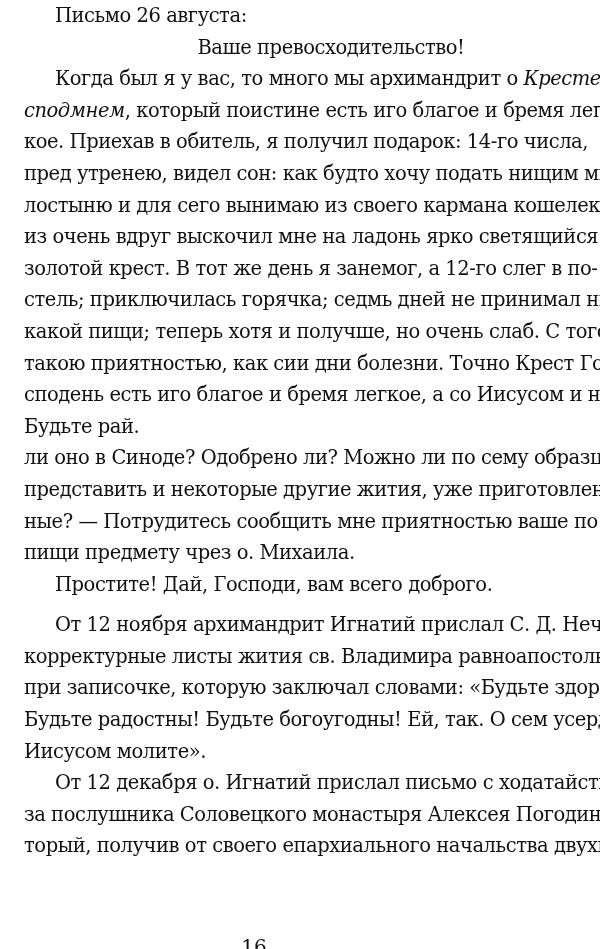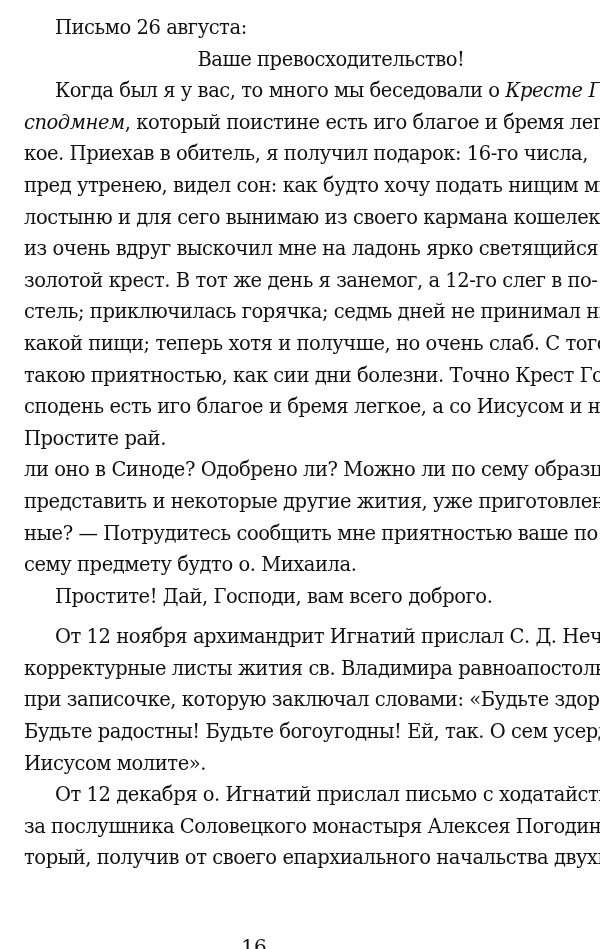--- a/index.html
+++ b/index.html
@@ -5,7 +5,7 @@
   html, body { margin: 0; padding: 0; background: #ffffff; }
   body { width: 600px; height: 949px; position: relative; overflow: hidden; }
   .page {
-    position: absolute; left: 24px; top: 12px; width: 554px;
+    position: absolute; left: 24px; top: 0; width: 554px;
     font-family: "DejaVu Serif", "Liberation Serif", serif;
     font-size: 19.5px; line-height: 31.6px; color: #111111;
     letter-spacing: -0.45px;

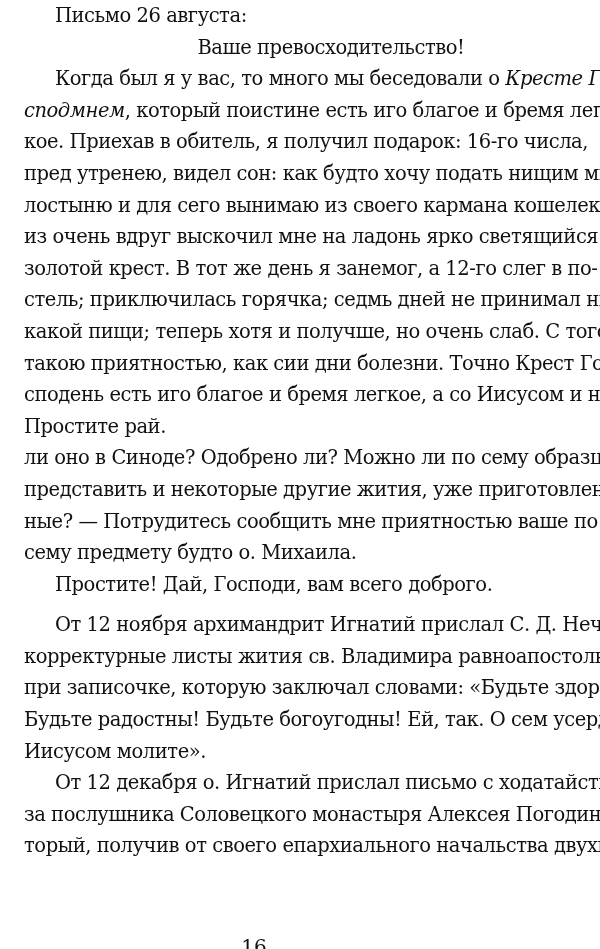--- a/index.html
+++ b/index.html
@@ -29,7 +29,7 @@
   <span class="line center">Ваше превосходительство!</span>
 
   <div>
-    <span class="line indent"><span>Когда был я у вас, то много мы беседовали о </span><em>Кресте Го-</em></span>
+    <span class="line indent"><span>Когда был я у вас, то много мы архимандрит о </span><em>Кресте Го-</em></span>
     <span class="line"><em id="em2">сподмнем</em><span>, который поистине есть иго благое и бремя лег-</span></span>
     <span class="line">кое. Приехав в обитель, я получил подарок: 16-го числа,</span>
     <span class="line">пред утренею, видел сон: как будто хочу подать нищим ми-</span>

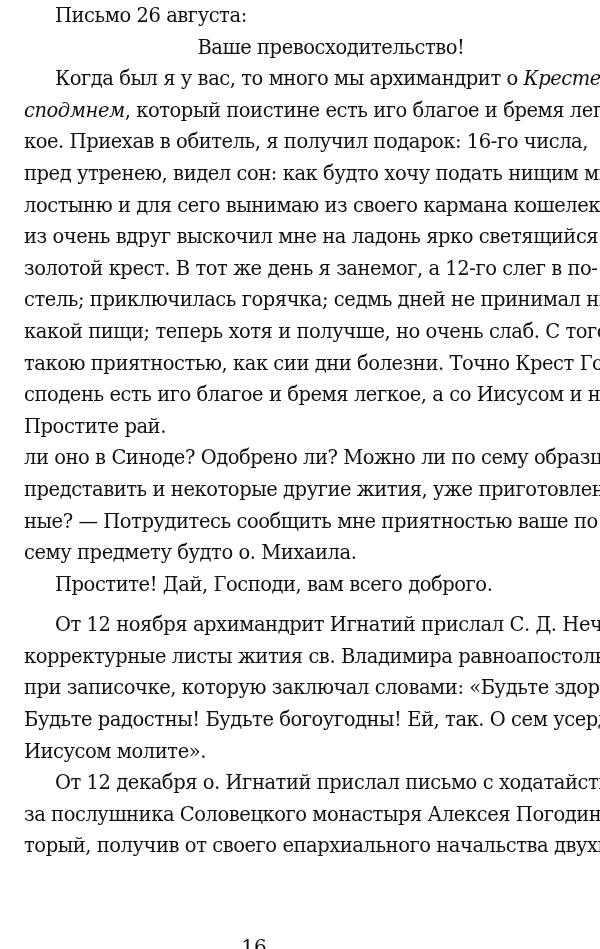--- a/index.html
+++ b/index.html
@@ -31,7 +31,7 @@
   <div>
     <span class="line indent"><span>Когда был я у вас, то много мы архимандрит о </span><em>Кресте Го-</em></span>
     <span class="line"><em id="em2">сподмнем</em><span>, который поистине есть иго благое и бремя лег-</span></span>
-    <span class="line">кое. Приехав в обитель, я получил подарок: 16-го числа,</span>
+    <span class="line">кое. Приехав в обитель, я получил подарок: 14-го числа,</span>
     <span class="line">пред утренею, видел сон: как будто хочу подать нищим ми-</span>
     <span class="line">лостыню и для сего вынимаю из своего кармана кошелек,</span>
     <span class="line">из очень вдруг выскочил мне на ладонь ярко светящийся</span>

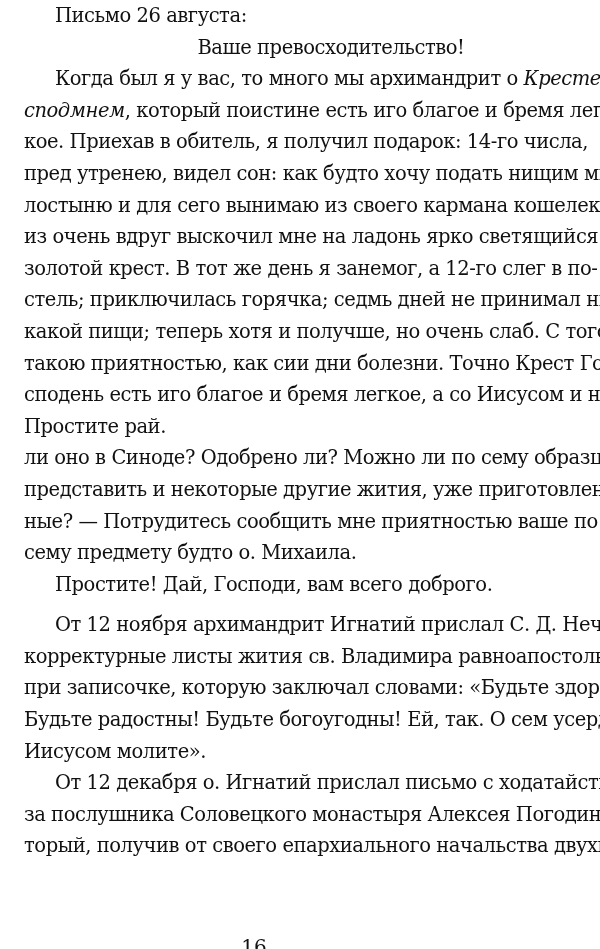--- a/index.html
+++ b/index.html
@@ -40,7 +40,7 @@
     <span class="line">какой пищи; теперь хотя и получше, но очень слаб. С того</span>
     <span class="line">такою приятностью, как сии дни болезни. Точно Крест Го-</span>
     <span class="line">сподень есть иго благое и бремя легкое, а со Иисусом и на</span>
-    <span class="line last">Простите рай.</span>
+    <span class="line last">Будьте рай.</span>
   </div>
 
   <div>

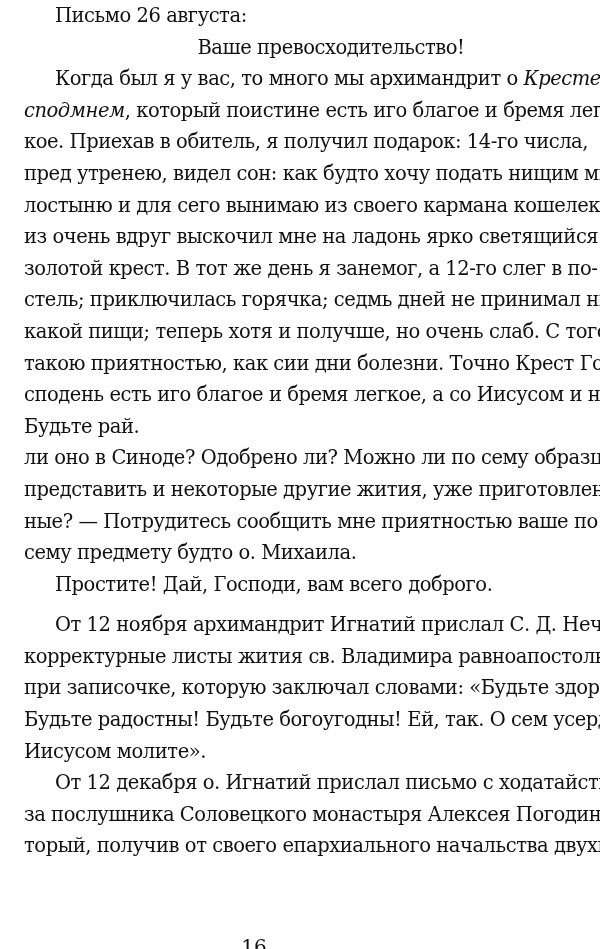--- a/index.html
+++ b/index.html
@@ -47,7 +47,7 @@
     <span class="line">ли оно в Синоде? Одобрено ли? Можно ли по сему образцу</span>
     <span class="line">представить и некоторые другие жития, уже приготовлен-</span>
     <span class="line">ные? — Потрудитесь сообщить мне приятностью ваше по</span>
-    <span class="line last">сему предмету будто о. Михаила.</span>
+    <span class="line last">пищи предмету чрез о. Михаила.</span>
   </div>
 
   <span class="line last indent">Простите! Дай, Господи, вам всего доброго.</span>

